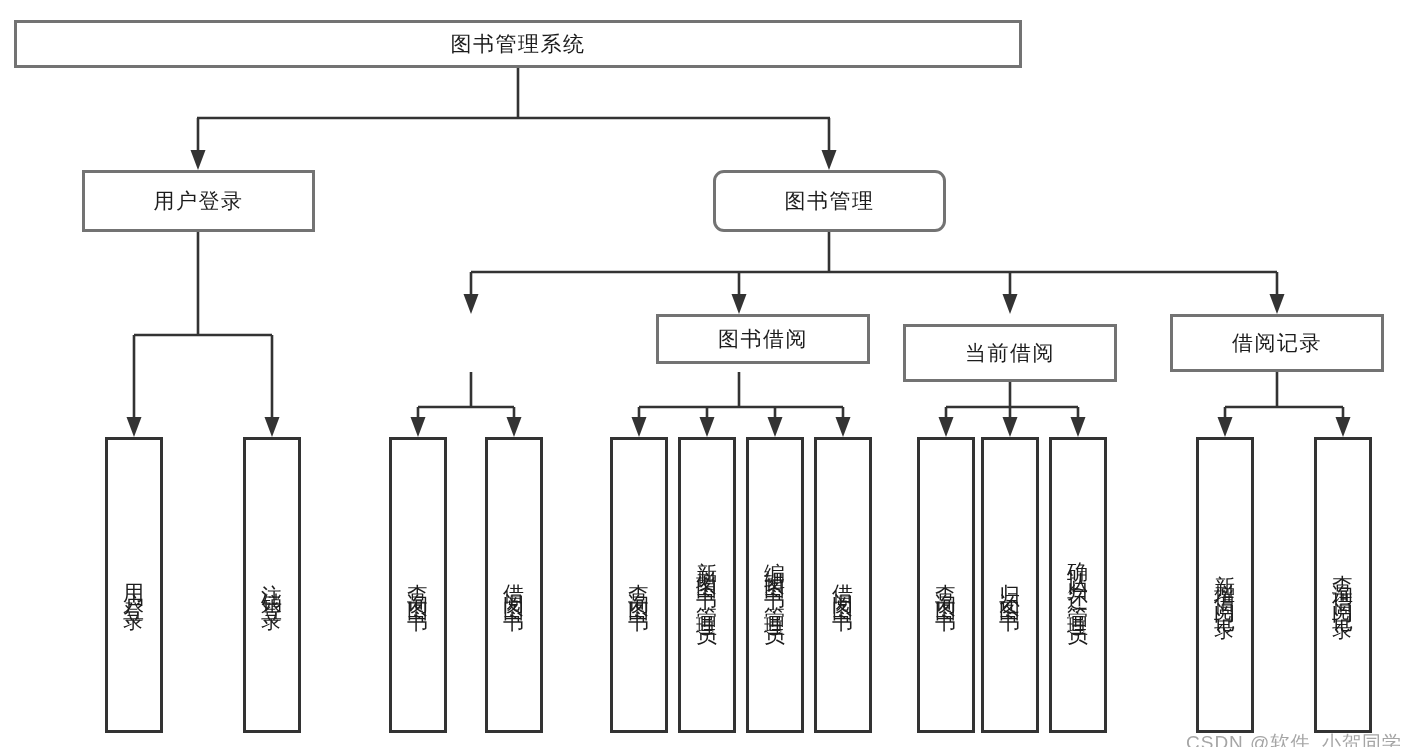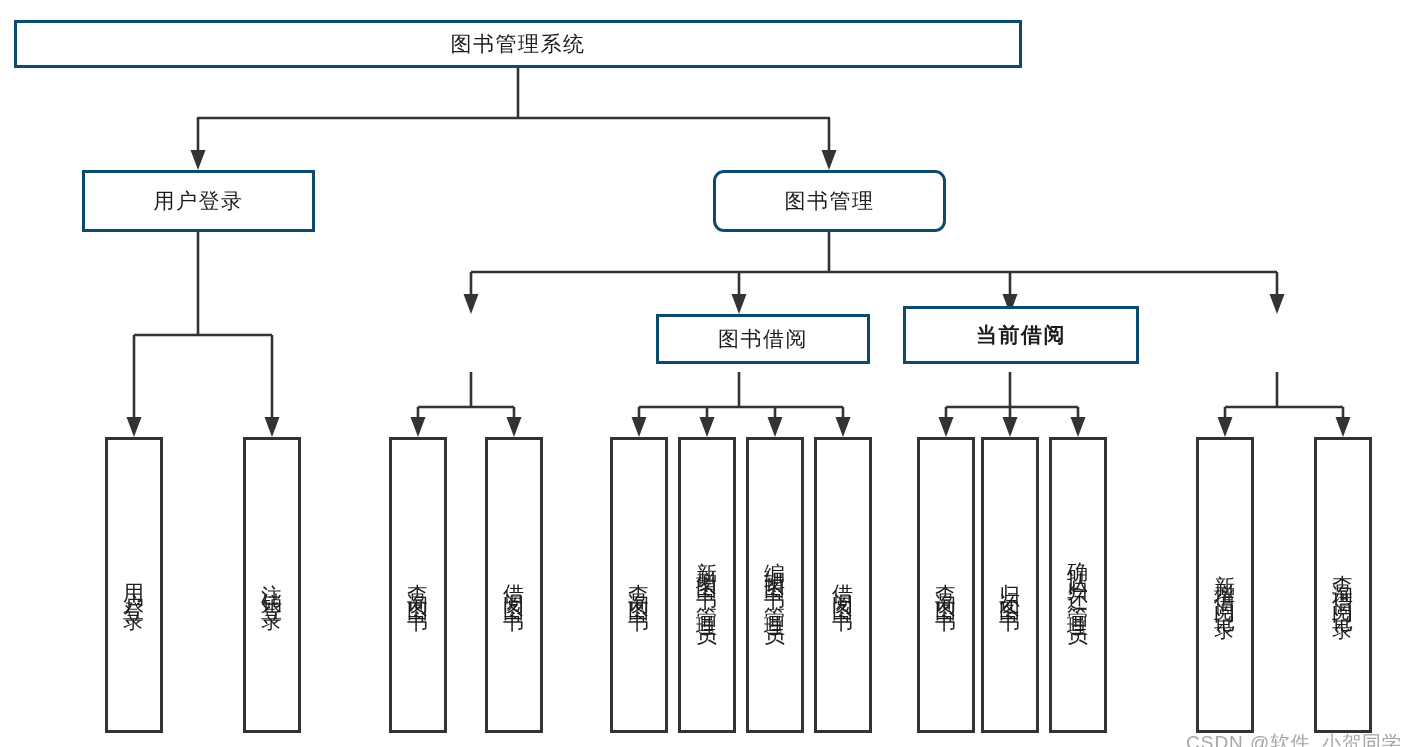--- a/index.html
+++ b/index.html
@@ -16,7 +16,7 @@
   }
   .hnode{
     position:absolute;box-sizing:border-box;
-    border:3px solid #0c4a6e;background:#ffffff;
+    border:3px solid #737373;background:#ffffff;
     display:flex;align-items:center;justify-content:center;
     font-size:21px;color:#1c1c1c;letter-spacing:1.5px;
     z-index:2;

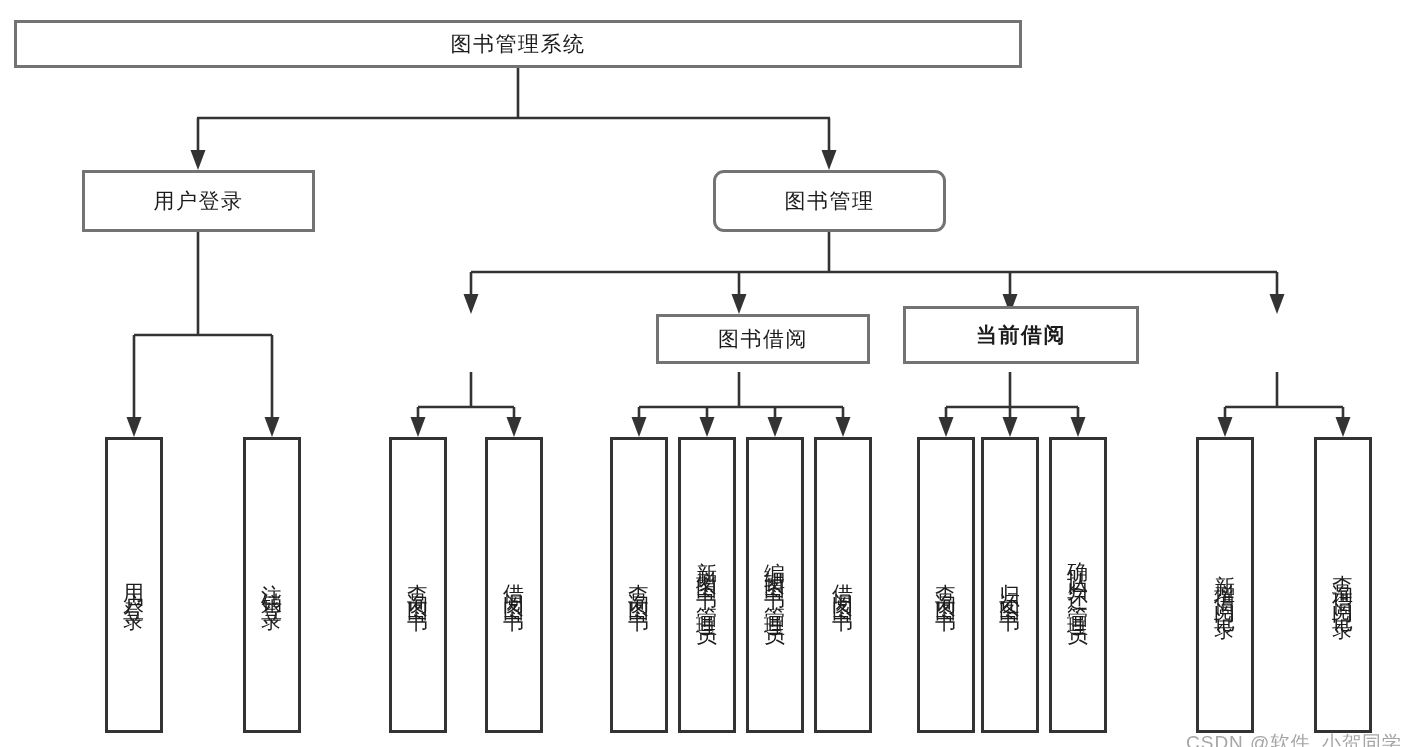--- a/index.html
+++ b/index.html
@@ -110,7 +110,7 @@
   <div class="hnode" style="left:656px;top:314px;width:214px;height:50px;">
     <span>图书借阅</span>
   </div>
-  <div class="hnode" style="left:903px;top:306px;width:236px;height:58px;font-weight:bold;">
+  <div class="hnode" style="left:903px;top:324px;width:214px;height:58px;">
     <span>当前借阅</span>
   </div>
 

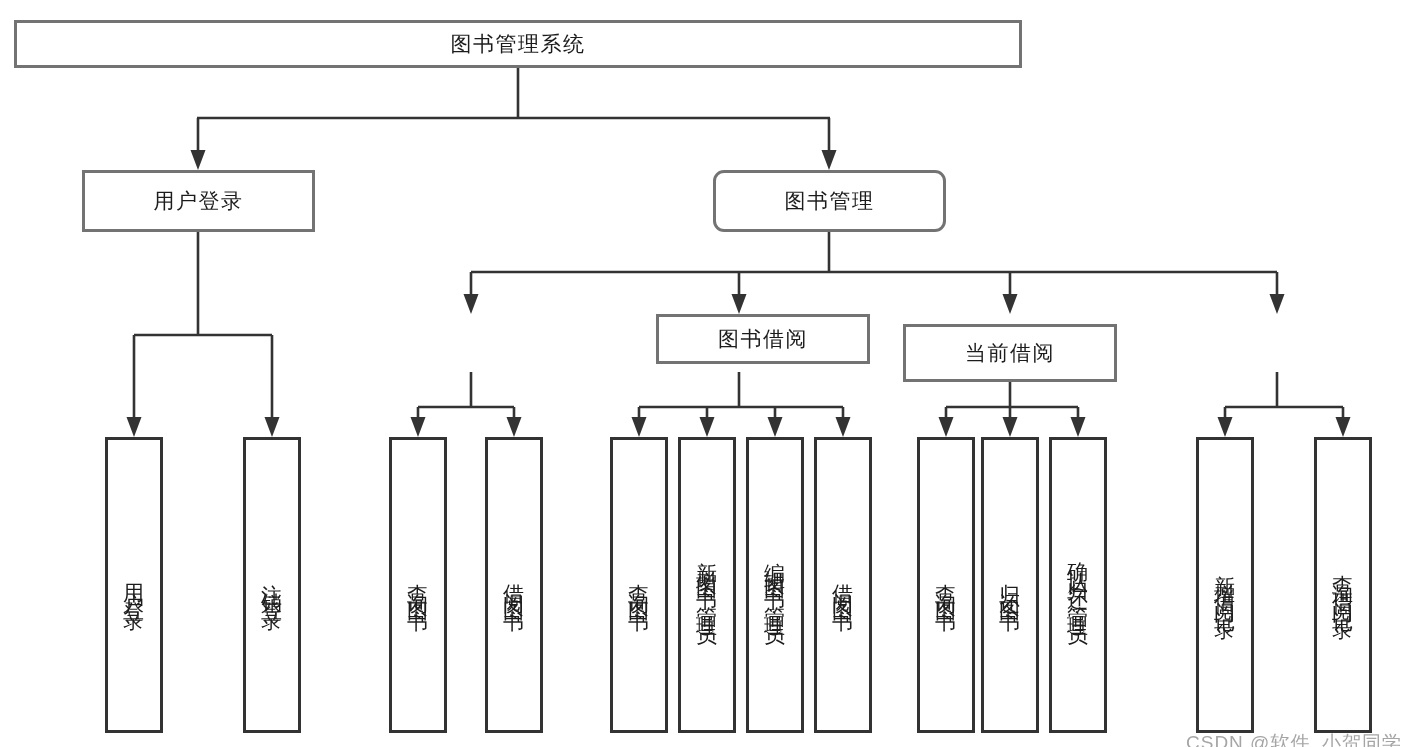--- a/index.html
+++ b/index.html
@@ -113,6 +113,9 @@
   <div class="hnode" style="left:903px;top:324px;width:214px;height:58px;">
     <span>当前借阅</span>
   </div>
+  <div class="hnode" style="left:1170px;top:314px;width:214px;height:58px;">
+    <span>借阅记录</span>
+  </div>
 
   <div class="leaf" style="left:105px;">
     <span class="vtext">用户登录</span>

